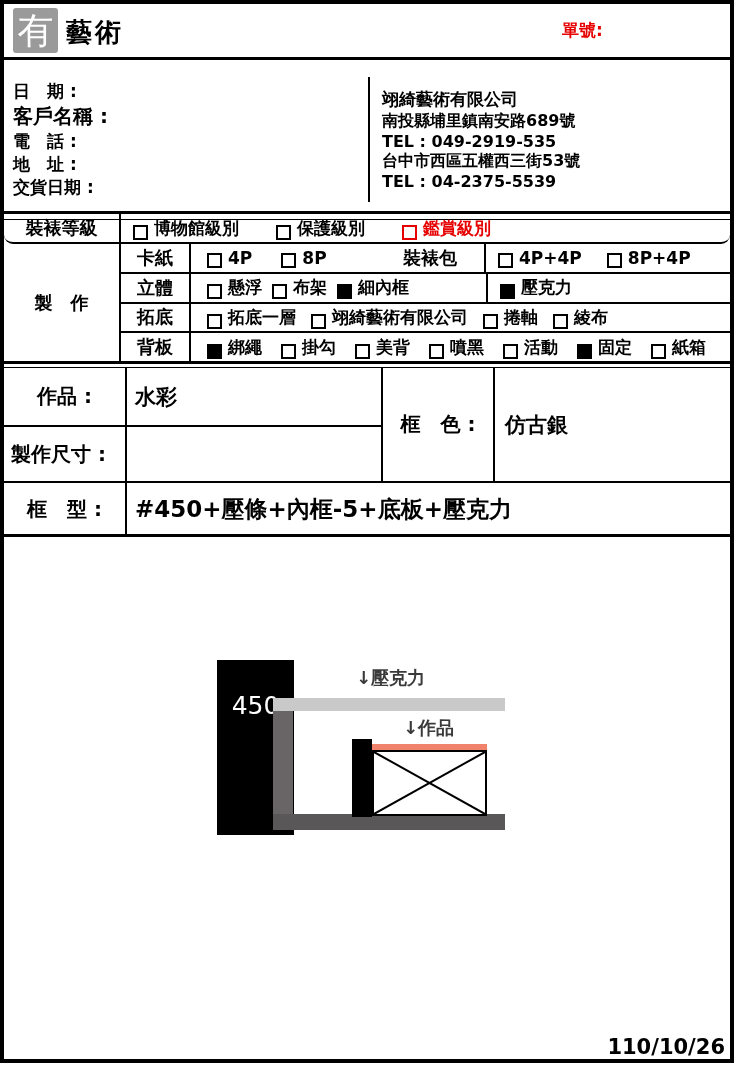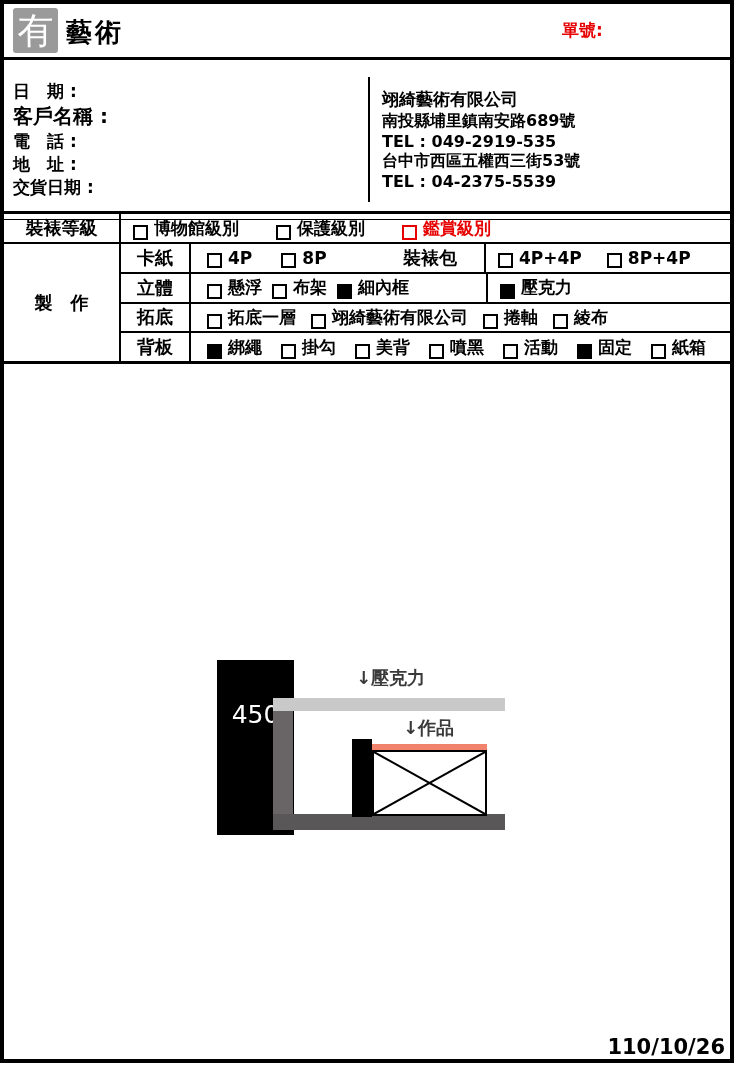--- a/index.html
+++ b/index.html
@@ -29,7 +29,7 @@
   
   .sec-table{position:absolute;left:0;top:207px;width:726px;height:153px;border-top:3px solid #000;border-bottom:3px solid #000;
         box-sizing:border-box;display:flex;flex-direction:column;}
-  .grade-row{height:30px;border-bottom:2px solid #000;display:flex;box-sizing:border-box;}
+  .grade-row{height:30px;border-bottom:2px solid #000;display:flex;box-sizing:border-box;border-radius:9px;}
   .label-cell{width:117px;border-right:2px solid #000;display:flex;align-items:center;justify-content:center;
         font-size:18px;font-weight:700;white-space:pre;box-sizing:border-box;flex:none;}
   .prod-block{flex:1;display:flex;}

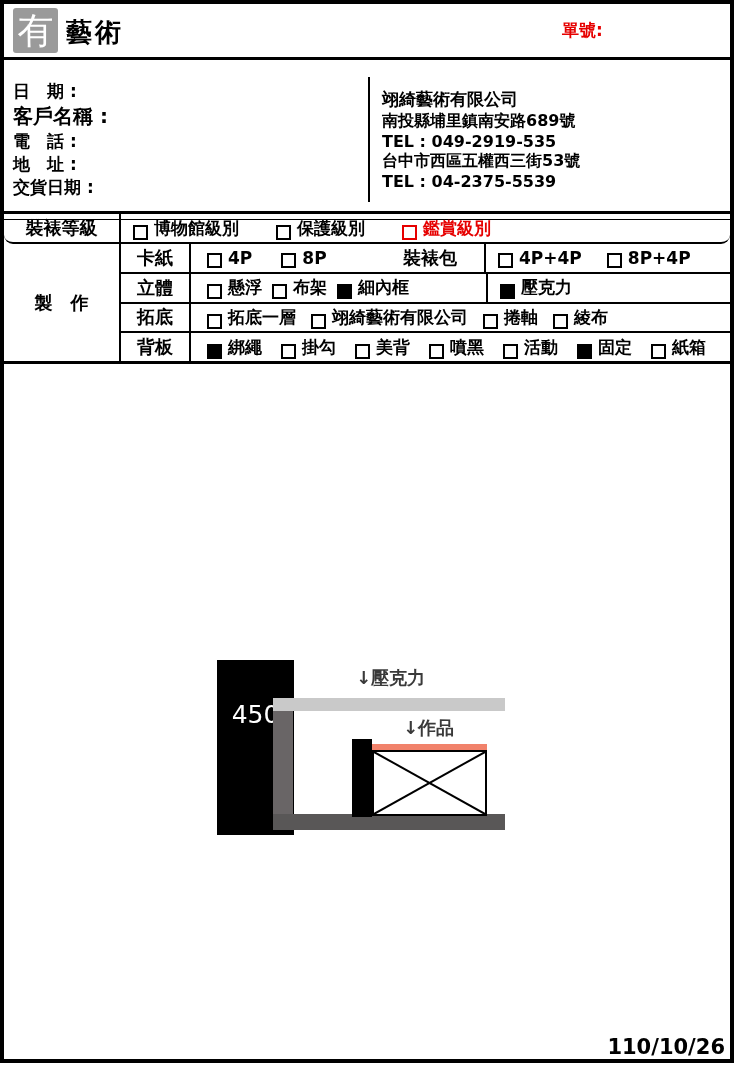--- a/index.html
+++ b/index.html
@@ -244,6 +244,23 @@
       </div>
     </div>
 
+    <div class="sec-art">
+      <div class="abs cell-center art-label" style="left:0;top:0;width:121px;height:57px;">作品 :</div>
+      <div class="abs cell-left art-value" style="left:123px;top:0;width:254px;height:57px;padding-left:8px;">水彩</div>
+      <div class="abs hline" style="left:0;top:57px;width:377px;"></div>
+      <div class="abs cell-left art-label" style="left:0;top:59px;width:121px;height:54px;padding-left:7px;">製作尺寸 :</div>
+      <div class="abs cell-left art-value" style="left:123px;top:59px;width:254px;height:54px;padding-left:8px;"></div>
+      <div class="abs vline" style="left:121px;top:0;height:57px;"></div>
+      <div class="abs vline" style="left:121px;top:59px;height:54px;"></div>
+      <div class="abs vline" style="left:377px;top:0;height:113px;"></div>
+      <div class="abs cell-center art-label" style="left:379px;top:0;width:110px;height:113px;">框　色 :</div>
+      <div class="abs vline" style="left:489px;top:0;height:113px;"></div>
+      <div class="abs cell-left art-value" style="left:491px;top:0;width:235px;height:113px;padding-left:10px;">仿古銀</div>
+      <div class="abs hline" style="left:0;top:113px;width:726px;"></div>
+      <div class="abs cell-center art-label" style="left:0;top:115px;width:121px;height:52px;">框　型 :</div>
+      <div class="abs vline" style="left:121px;top:115px;height:52px;"></div>
+      <div class="abs cell-left ft-value" style="left:123px;top:115px;width:600px;height:52px;padding-left:8px;">#450+壓條+內框-5+底板+壓克力</div>
+    </div>
 
     <div class="sec-diagram">
       <div class="d-blackbar">

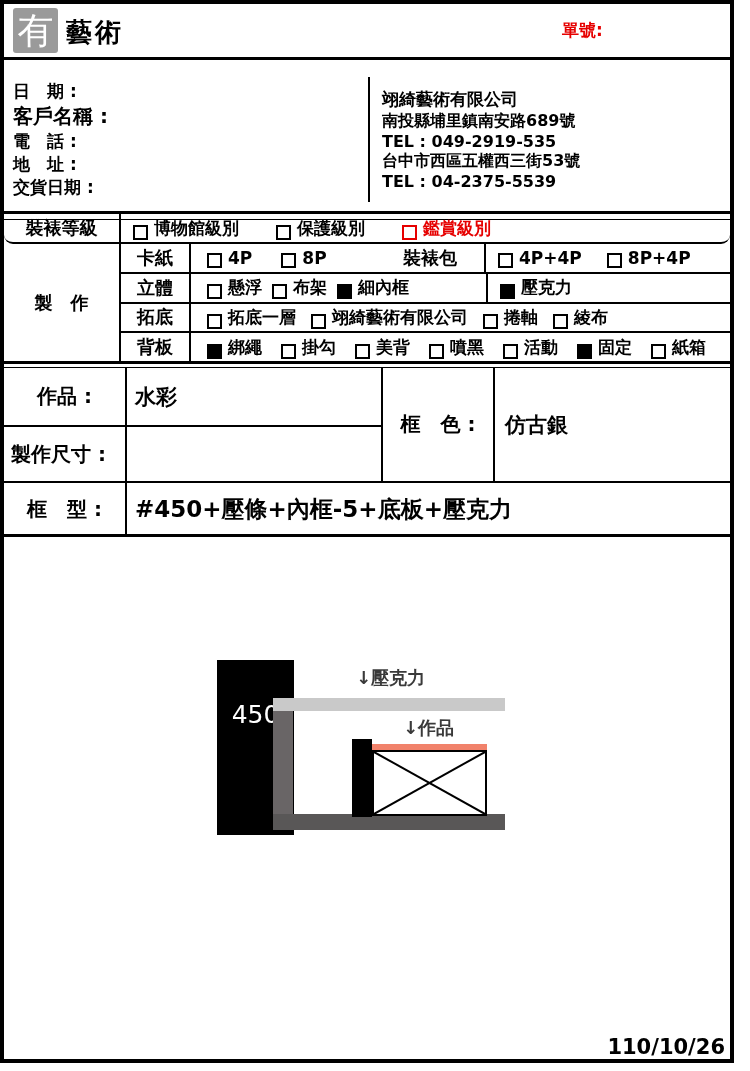--- a/index.html
+++ b/index.html
@@ -68,7 +68,7 @@
   
   .sec-diagram{position:absolute;left:0;top:536px;width:726px;height:519px;}
   .d-blackbar{position:absolute;left:213px;top:120px;width:77px;height:175px;background:#000;color:#fff;
-        font-size:25px;text-align:center;line-height:1;padding-top:42px;box-sizing:border-box;}
+        font-size:25px;text-align:center;line-height:1;padding-top:33px;box-sizing:border-box;}
   .d-darkstrip{position:absolute;left:269px;top:171px;width:20px;height:106px;background:#696566;}
   .d-lightbar{position:absolute;left:269px;top:158px;width:232px;height:13px;background:#c9c9c9;}
   .d-bottombar{position:absolute;left:269px;top:274px;width:232px;height:16px;background:#595757;}

